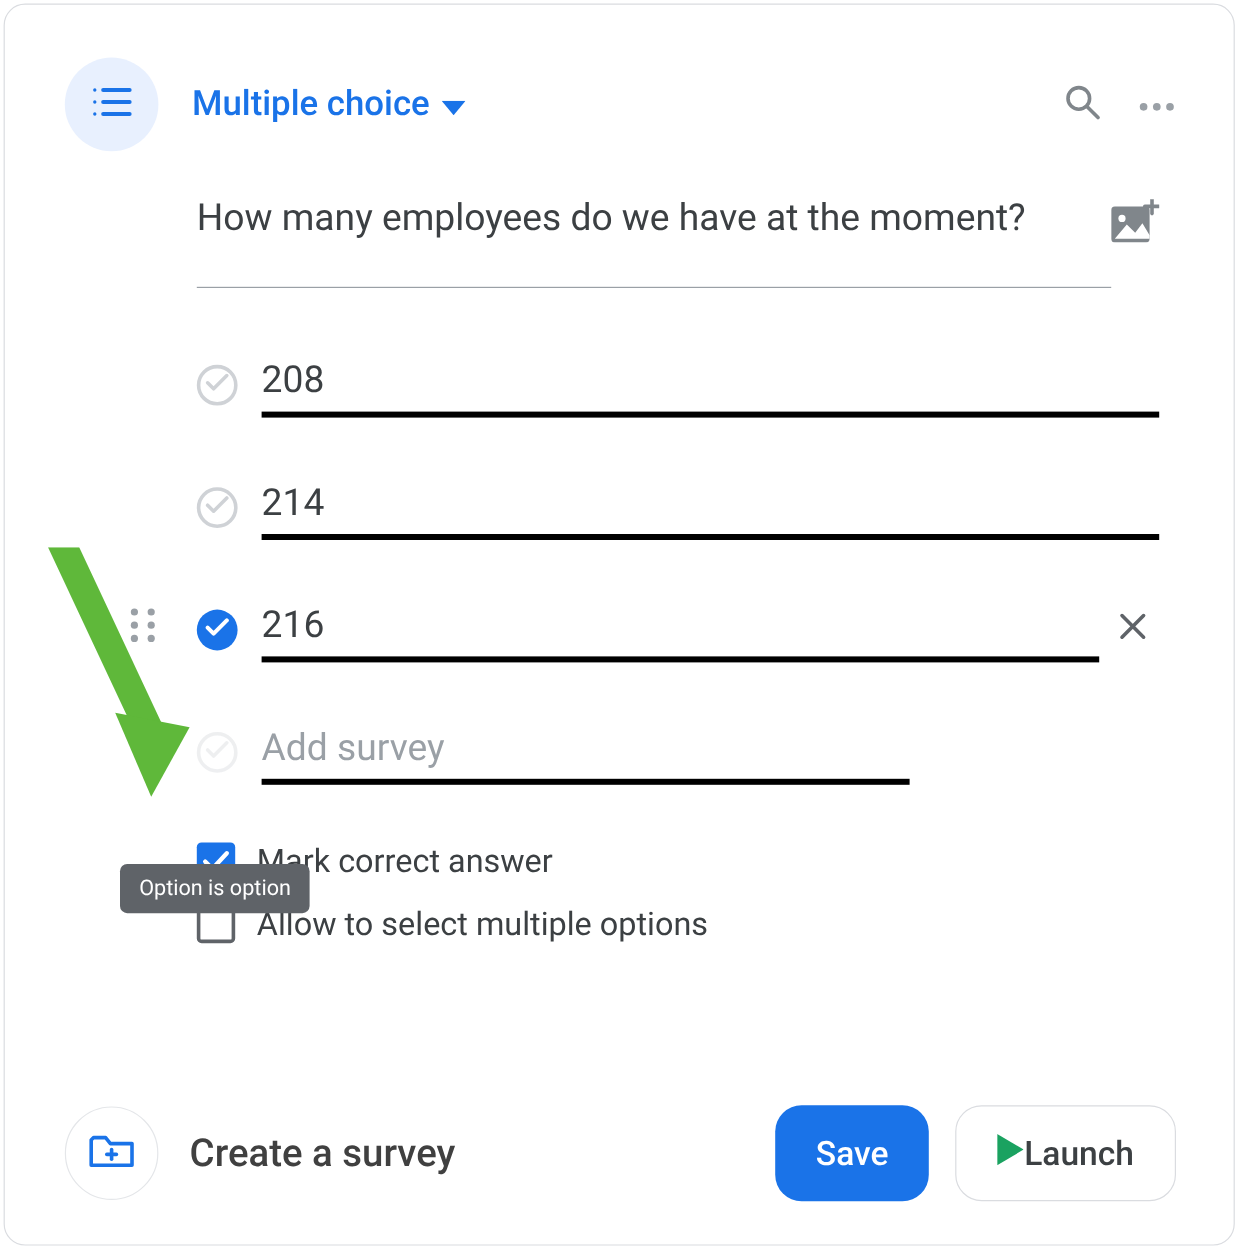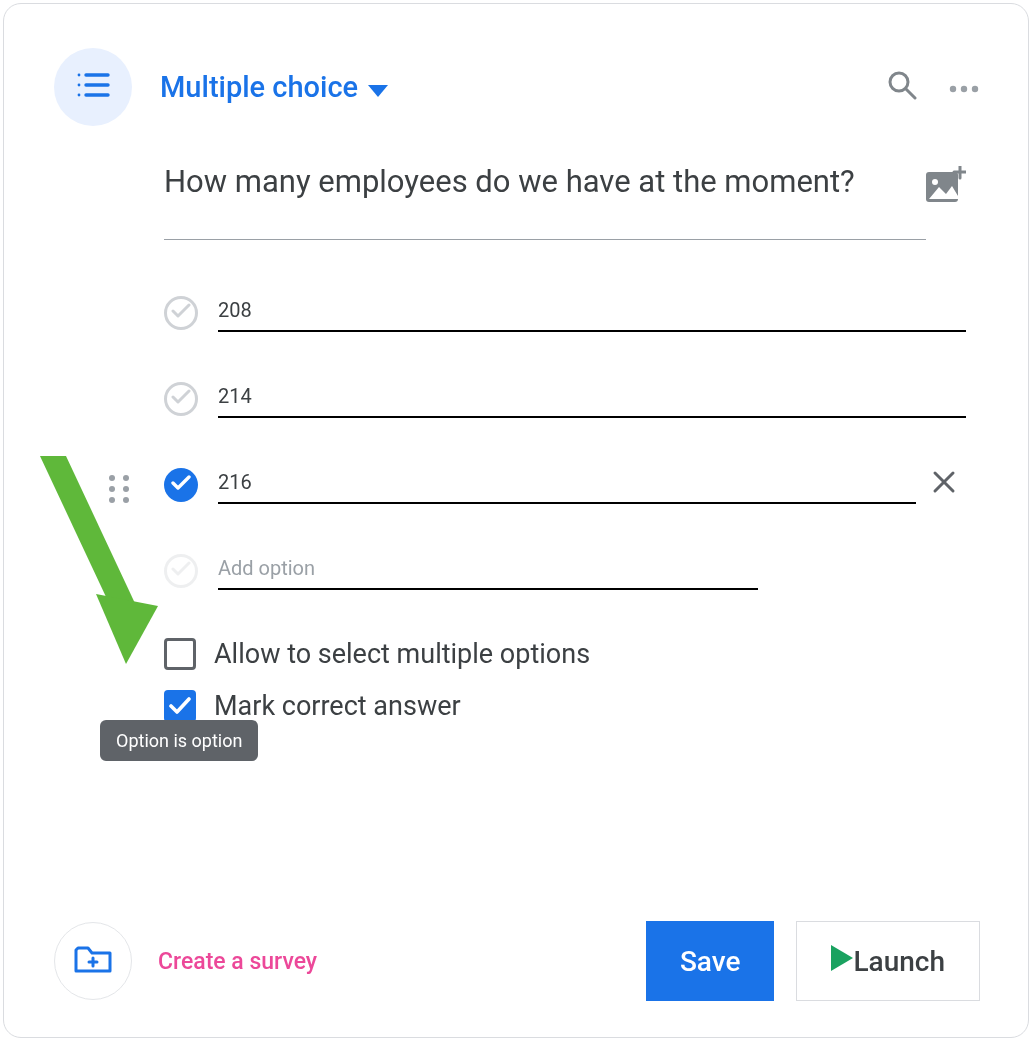--- a/index.html
+++ b/index.html
@@ -102,9 +102,9 @@
   .opt-text {
     margin-left:20px;
     flex:1;
-    font-size:20px;
+    font-size:31px;
     color:#3c4043;
-    border-bottom:2px solid #000000;
+    border-bottom:5px solid #000000;
     padding:4px 0 8px 0;
   }
   .opt-placeholder { color:#9aa0a6; }

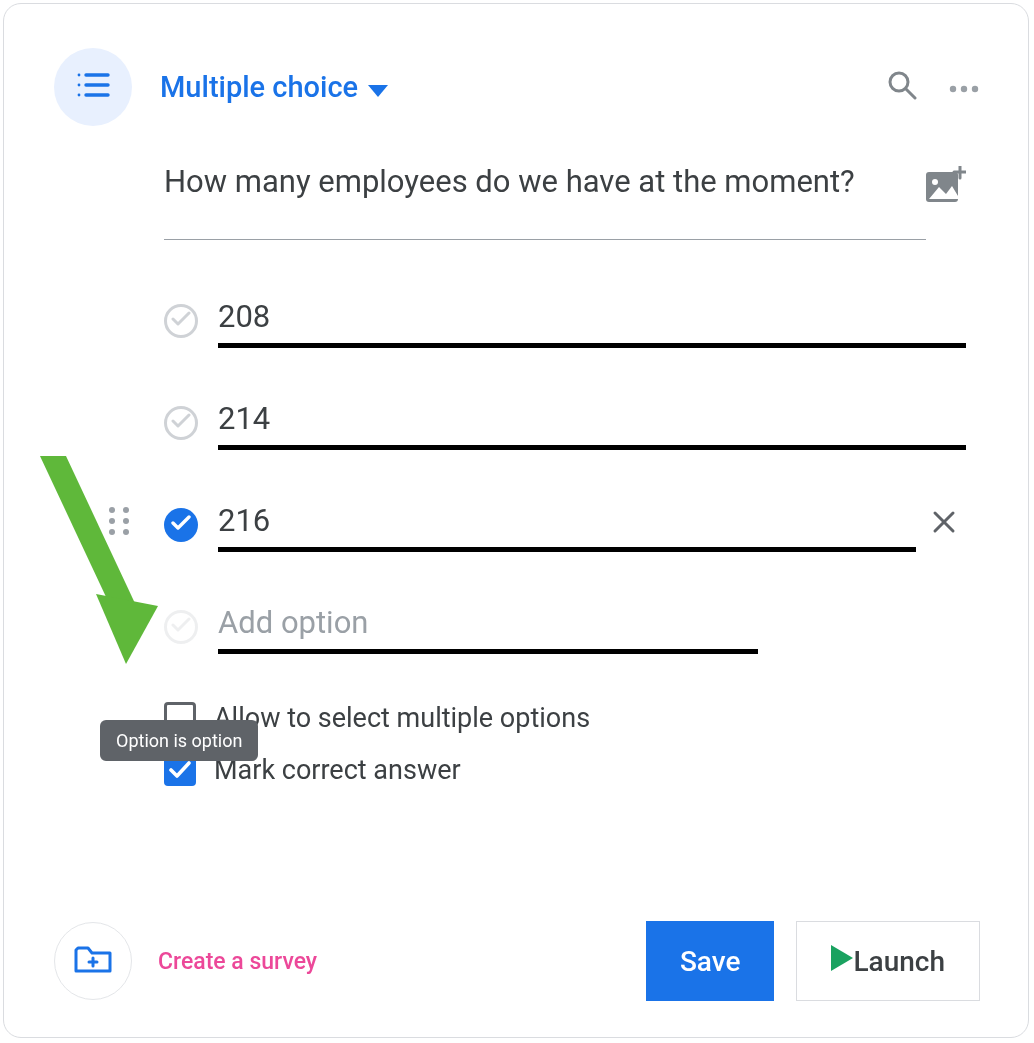--- a/index.html
+++ b/index.html
@@ -339,7 +339,7 @@
               </svg>
           </span>
         </div>
-        <div class="opt-text opt-placeholder">Add option</div>
+        <div class="opt-text opt-placeholder">Add survey</div>
       </div>
 
     </div>

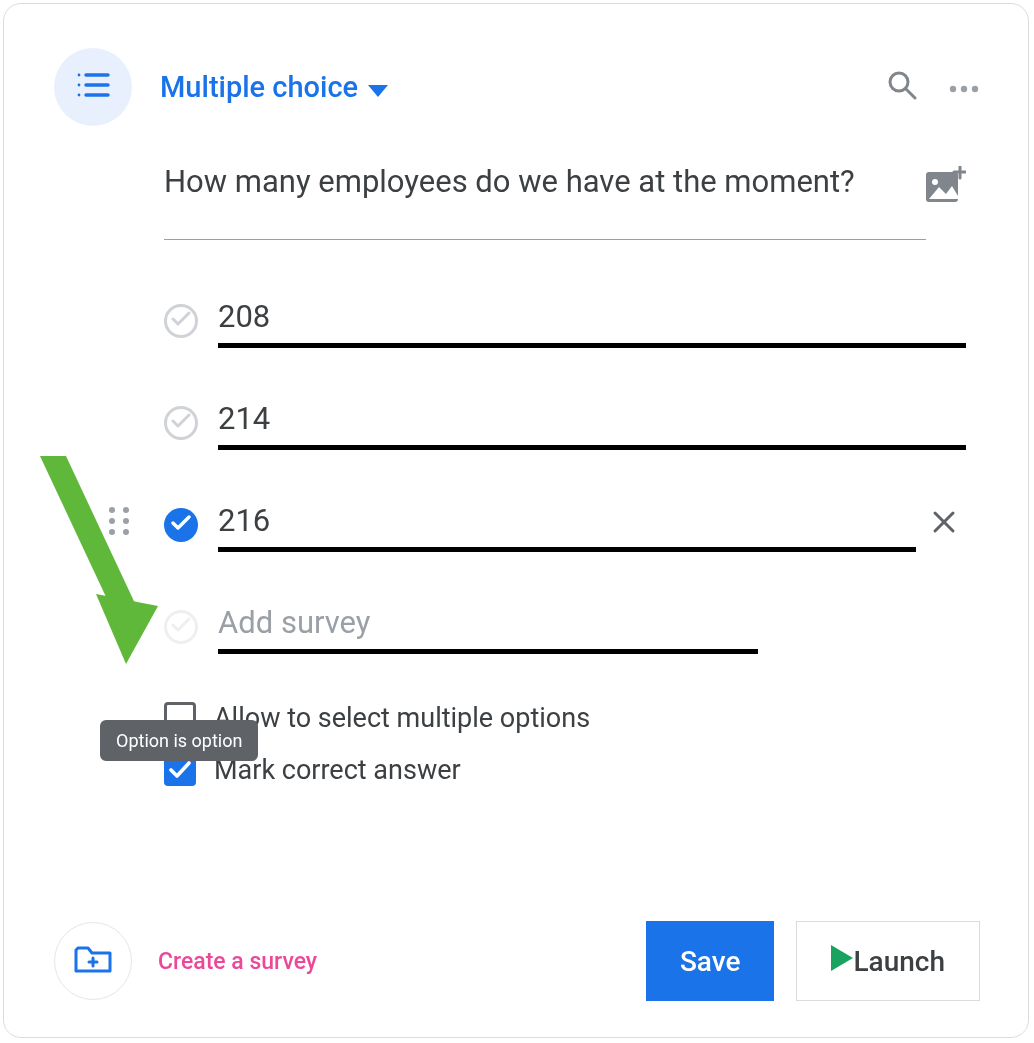--- a/index.html
+++ b/index.html
@@ -348,18 +348,18 @@
 
     <div class="settings">
       <div class="setting-row">
+        <div class="checkbox on">
+          <span>
+            <svg width="22" height="18" viewBox="0 0 22 18">
+                <path d="M2 9 L8 15 L20 2" fill="none" stroke="#fff" stroke-width="3.6" stroke-linecap="round" stroke-linejoin="round"></path>
+              </svg>
+          </span>
+        </div>
+        <span>Mark correct answer</span>
+      </div>
+      <div class="setting-row">
         <div class="checkbox off"></div>
         <span>Allow to select multiple options</span>
-      </div>
-      <div class="setting-row">
-        <div class="checkbox on">
-          <span>
-            <svg width="22" height="18" viewBox="0 0 22 18">
-                <path d="M2 9 L8 15 L20 2" fill="none" stroke="#fff" stroke-width="3.6" stroke-linecap="round" stroke-linejoin="round"></path>
-              </svg>
-          </span>
-        </div>
-        <span>Mark correct answer</span>
       </div>
     </div>
 

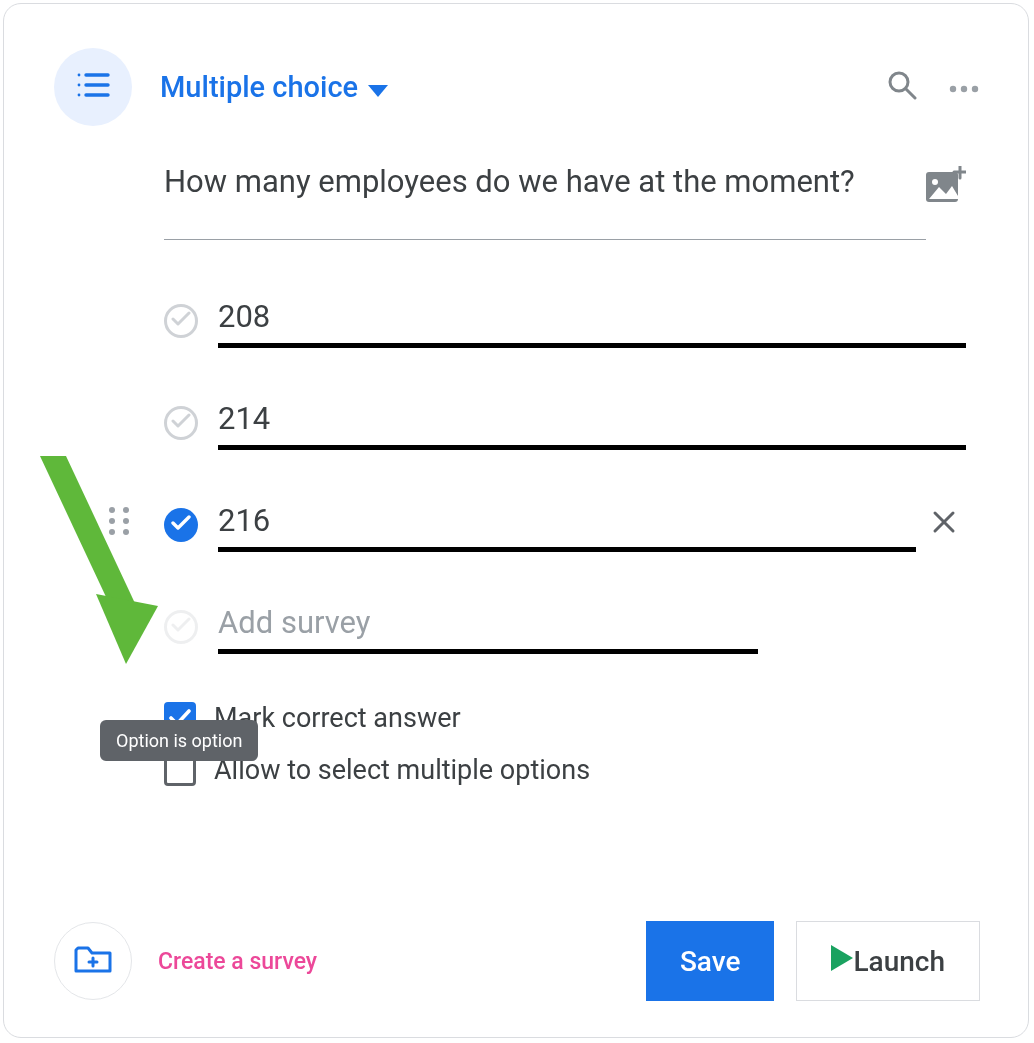--- a/index.html
+++ b/index.html
@@ -171,9 +171,9 @@
     margin-right:26px;
   }
   .survey-label {
-    font-size:23px;
+    font-size:32px;
     font-weight:500;
-    color:#ec4899;
+    color:#404040;
   }
   .btn {
     height:80px;

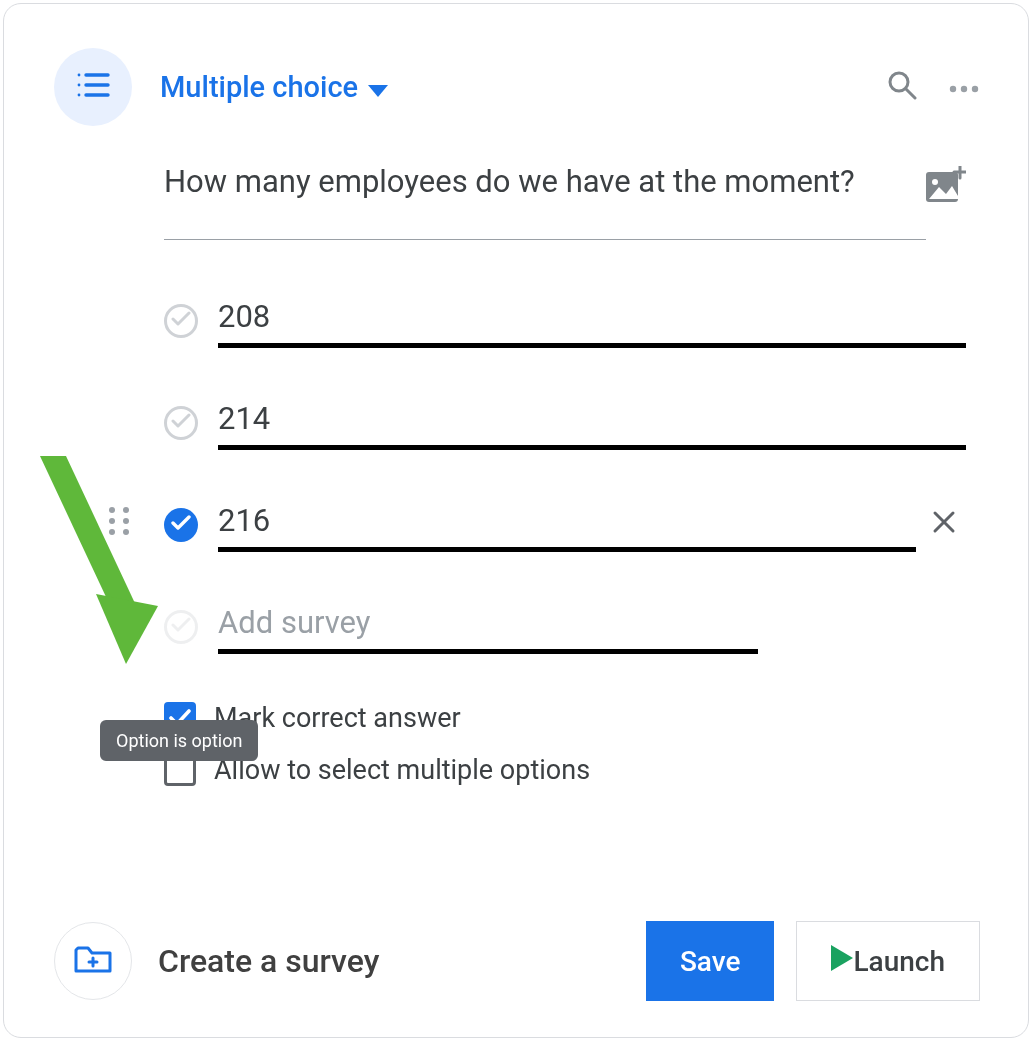--- a/index.html
+++ b/index.html
@@ -177,7 +177,7 @@
   }
   .btn {
     height:80px;
-    border-radius:0;
+    border-radius:22px;
     font-size:28px;
     font-weight:500;
     display:flex; align-items:center; justify-content:center;

